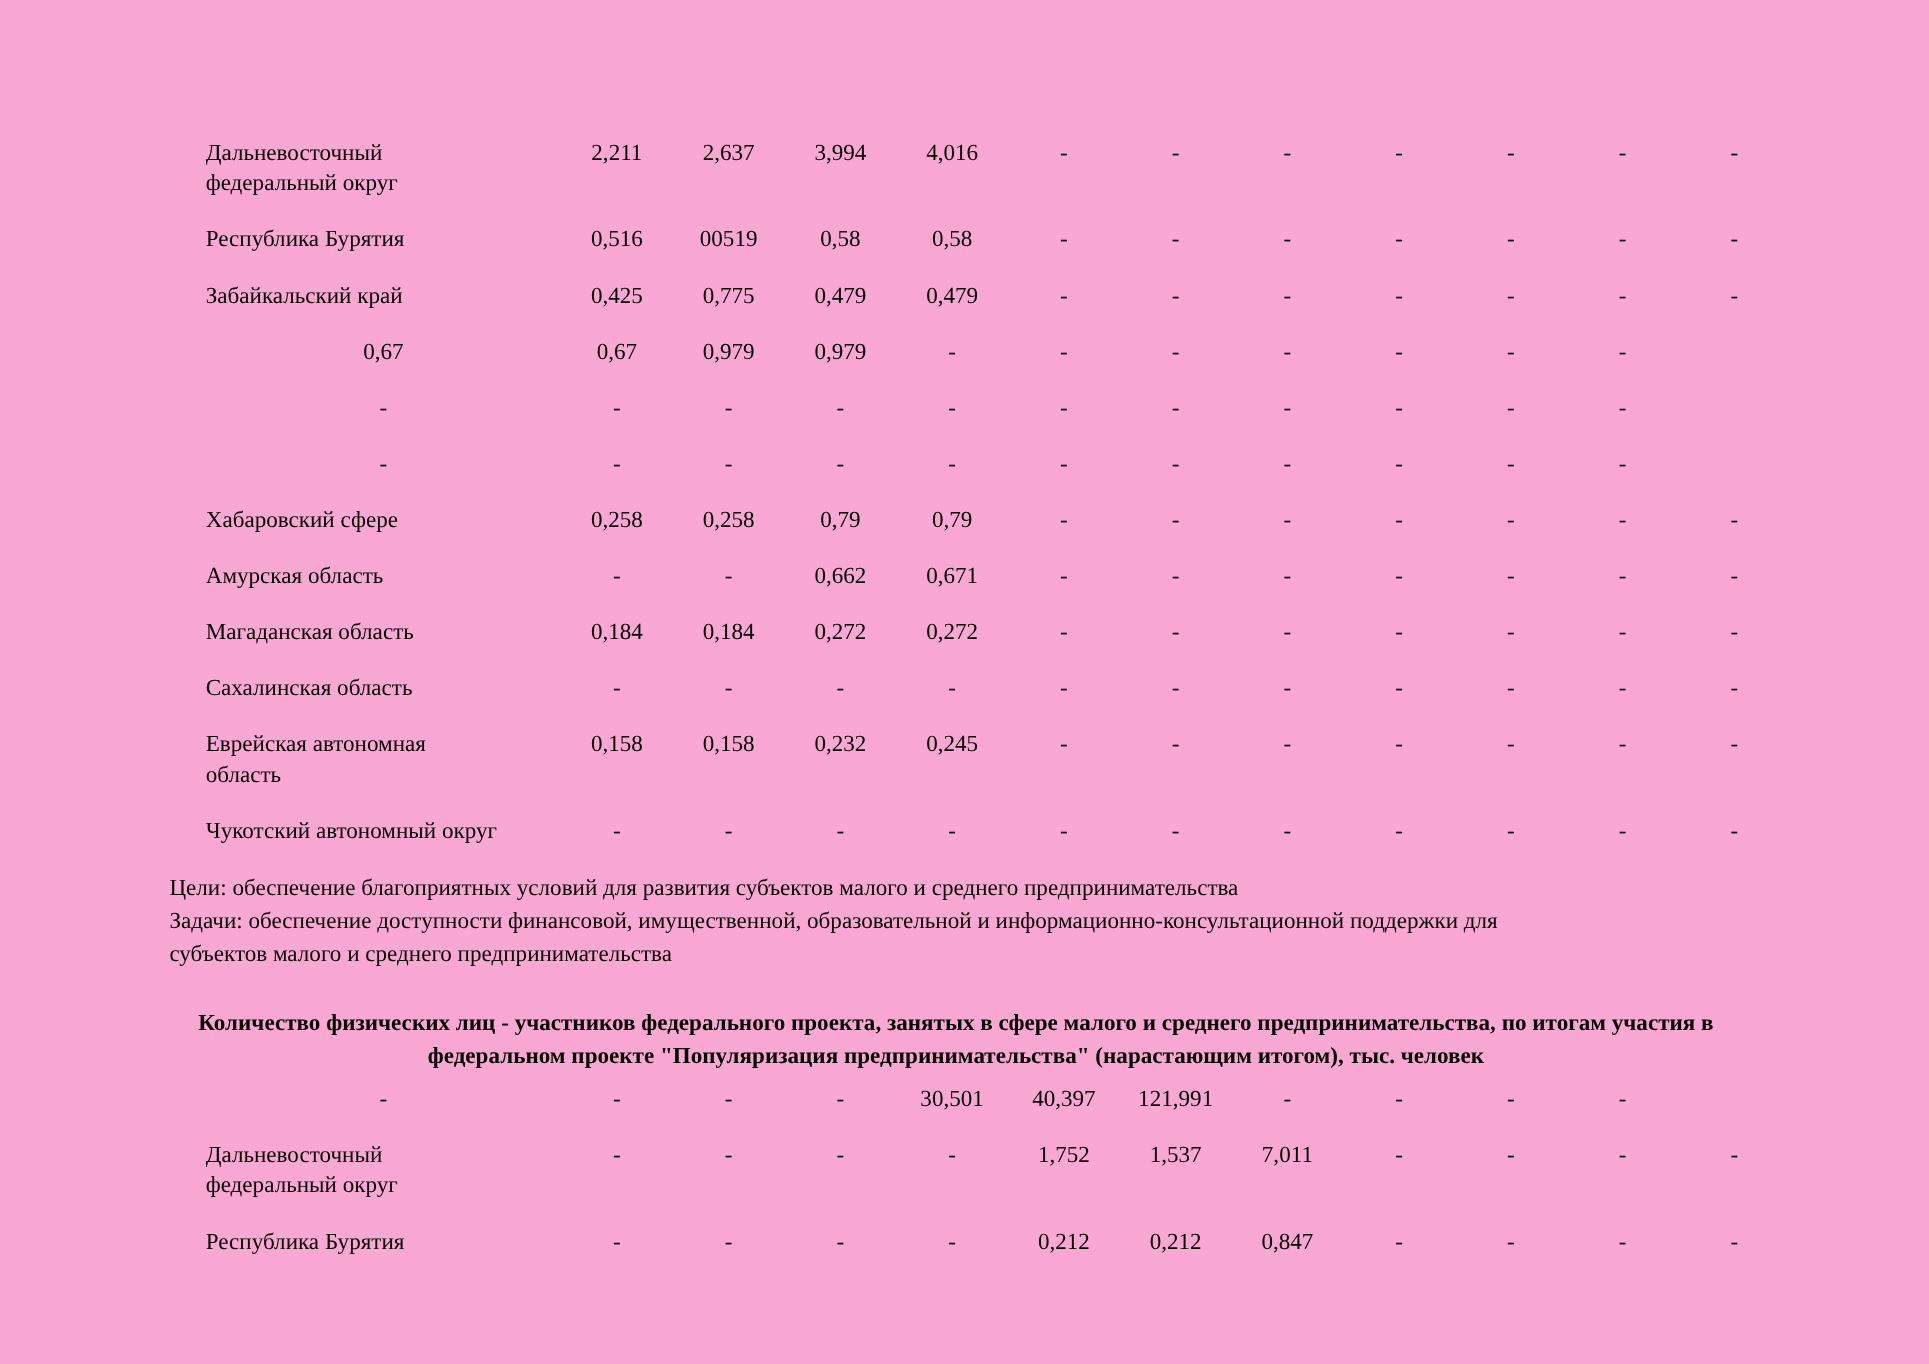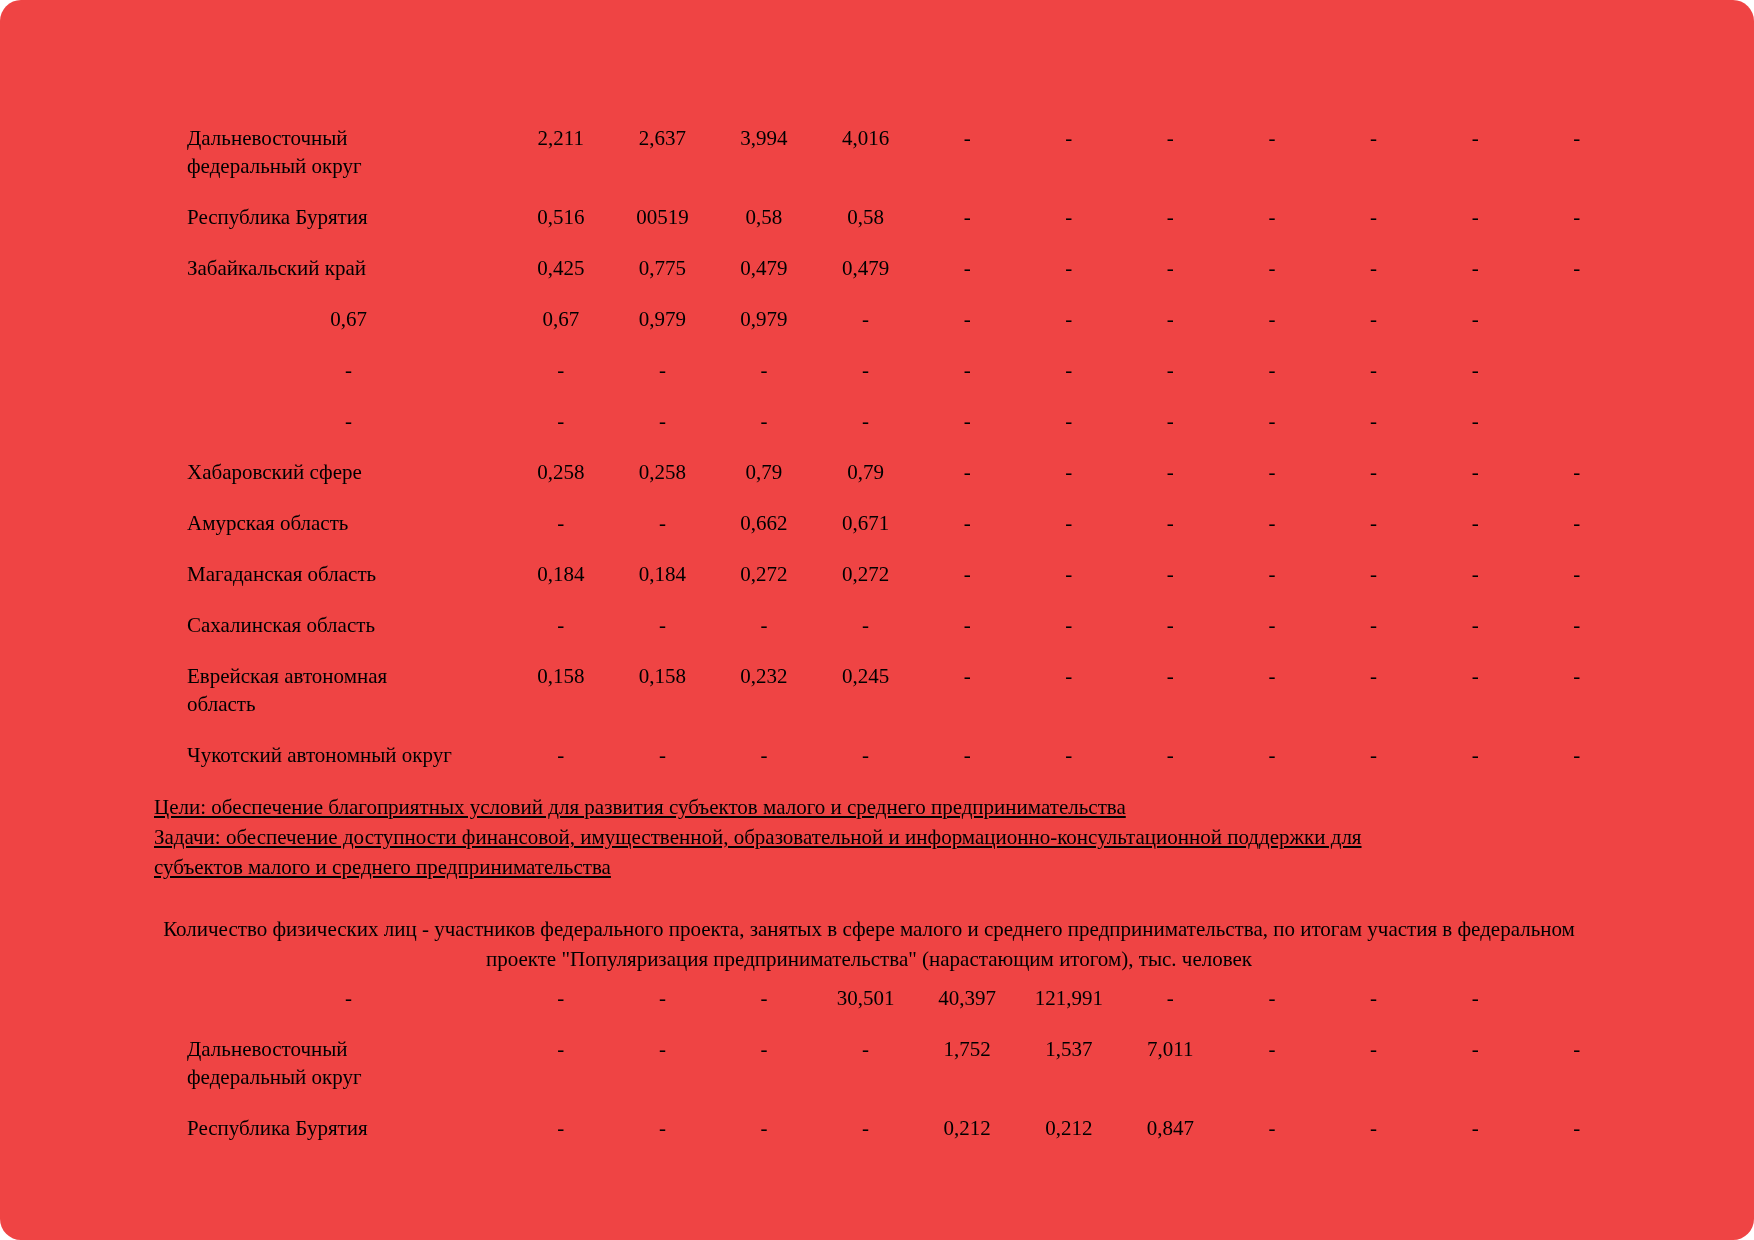--- a/index.html
+++ b/index.html
@@ -21,8 +21,7 @@
     inset: 0;
     box-sizing: border-box;
     padding: 124px 0 0 154px;
-    background: #ef4444;
-    border-radius: 21px;
+    background: #f9a8d4;
   }
   .vtable {
     margin-left: 33px;

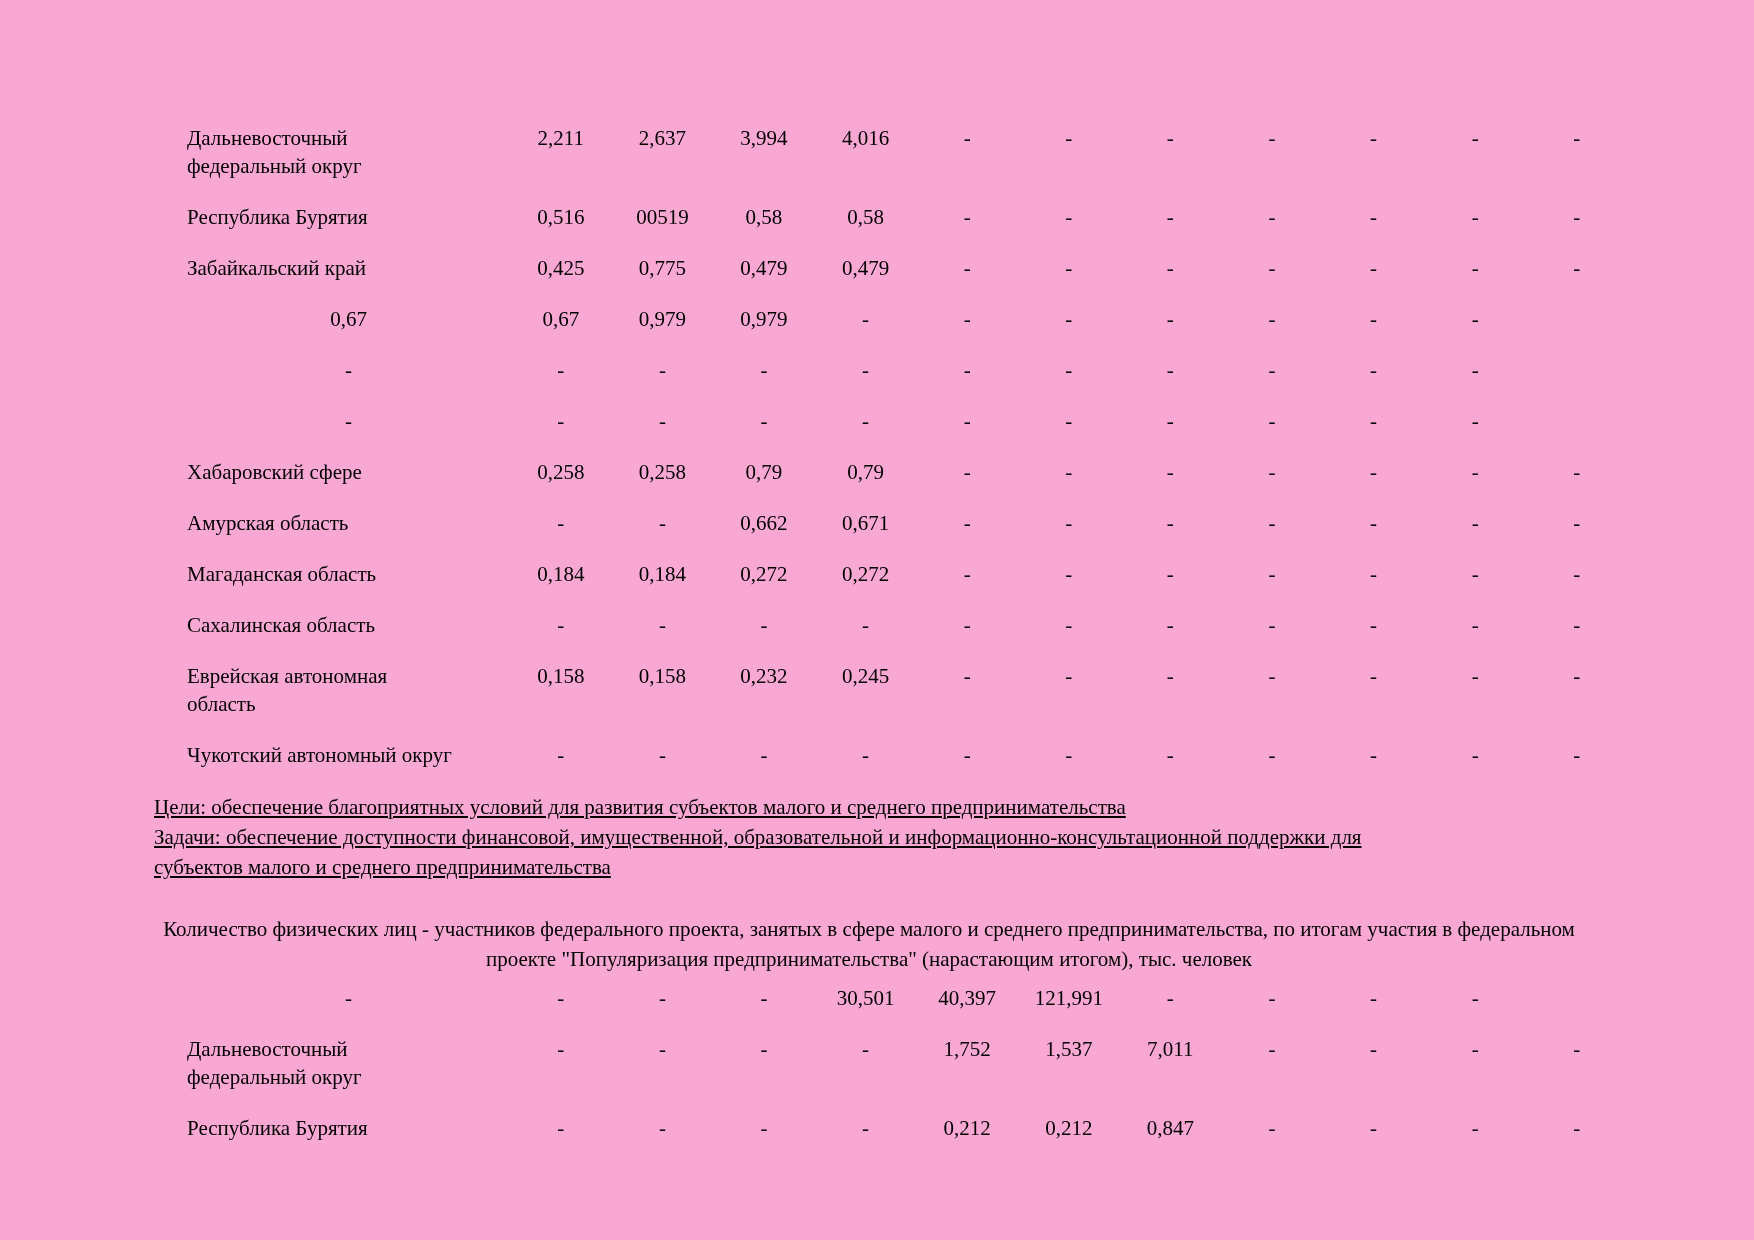--- a/index.html
+++ b/index.html
@@ -45,7 +45,6 @@
     margin-top: 1px;
     line-height: 30px;
     width: 1300px;
-    text-decoration: underline;
   }
   .section-heading {
     margin-top: 32px;

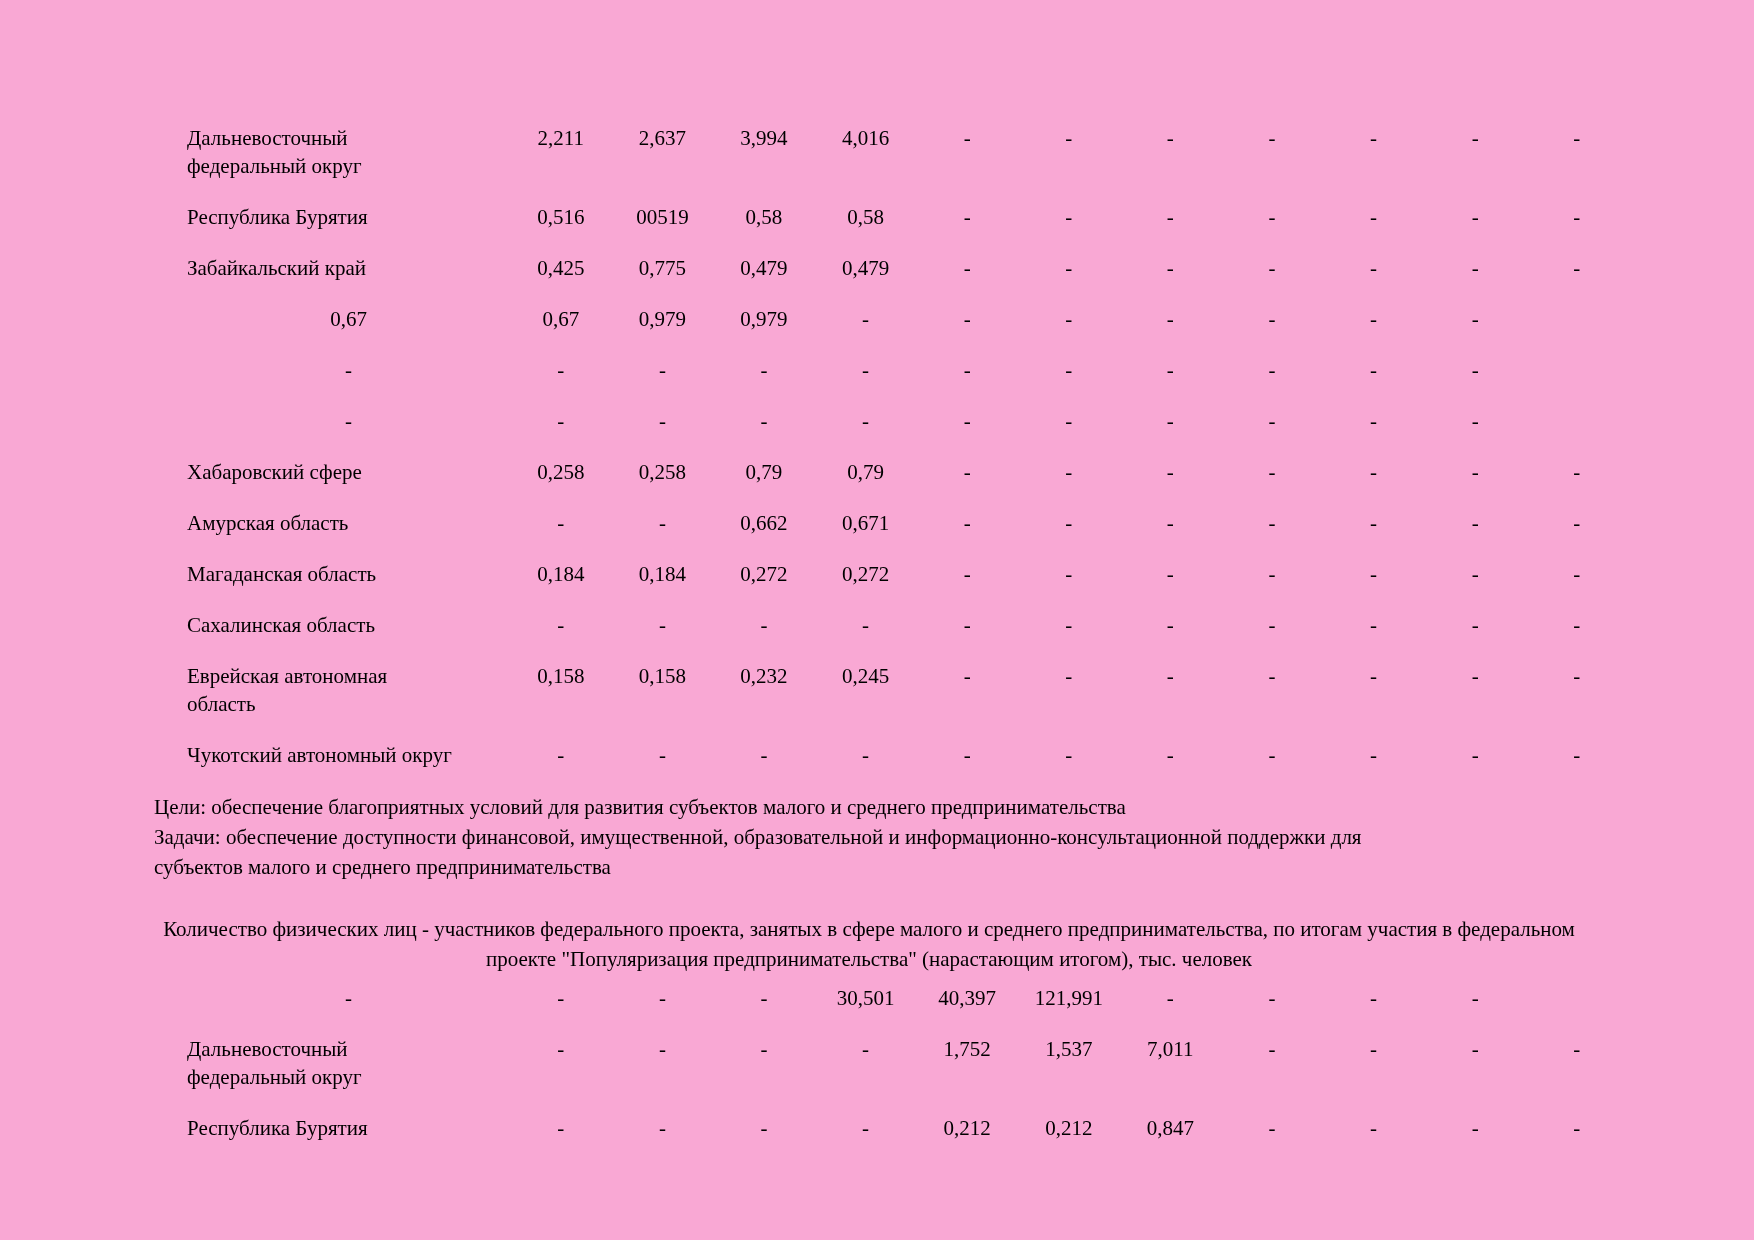--- a/index.html
+++ b/index.html
@@ -51,6 +51,7 @@
     line-height: 30px;
     width: 1430px;
     text-align: center;
+    font-weight: bold;
   }
   .table-bottom {
     margin-top: 10px;

